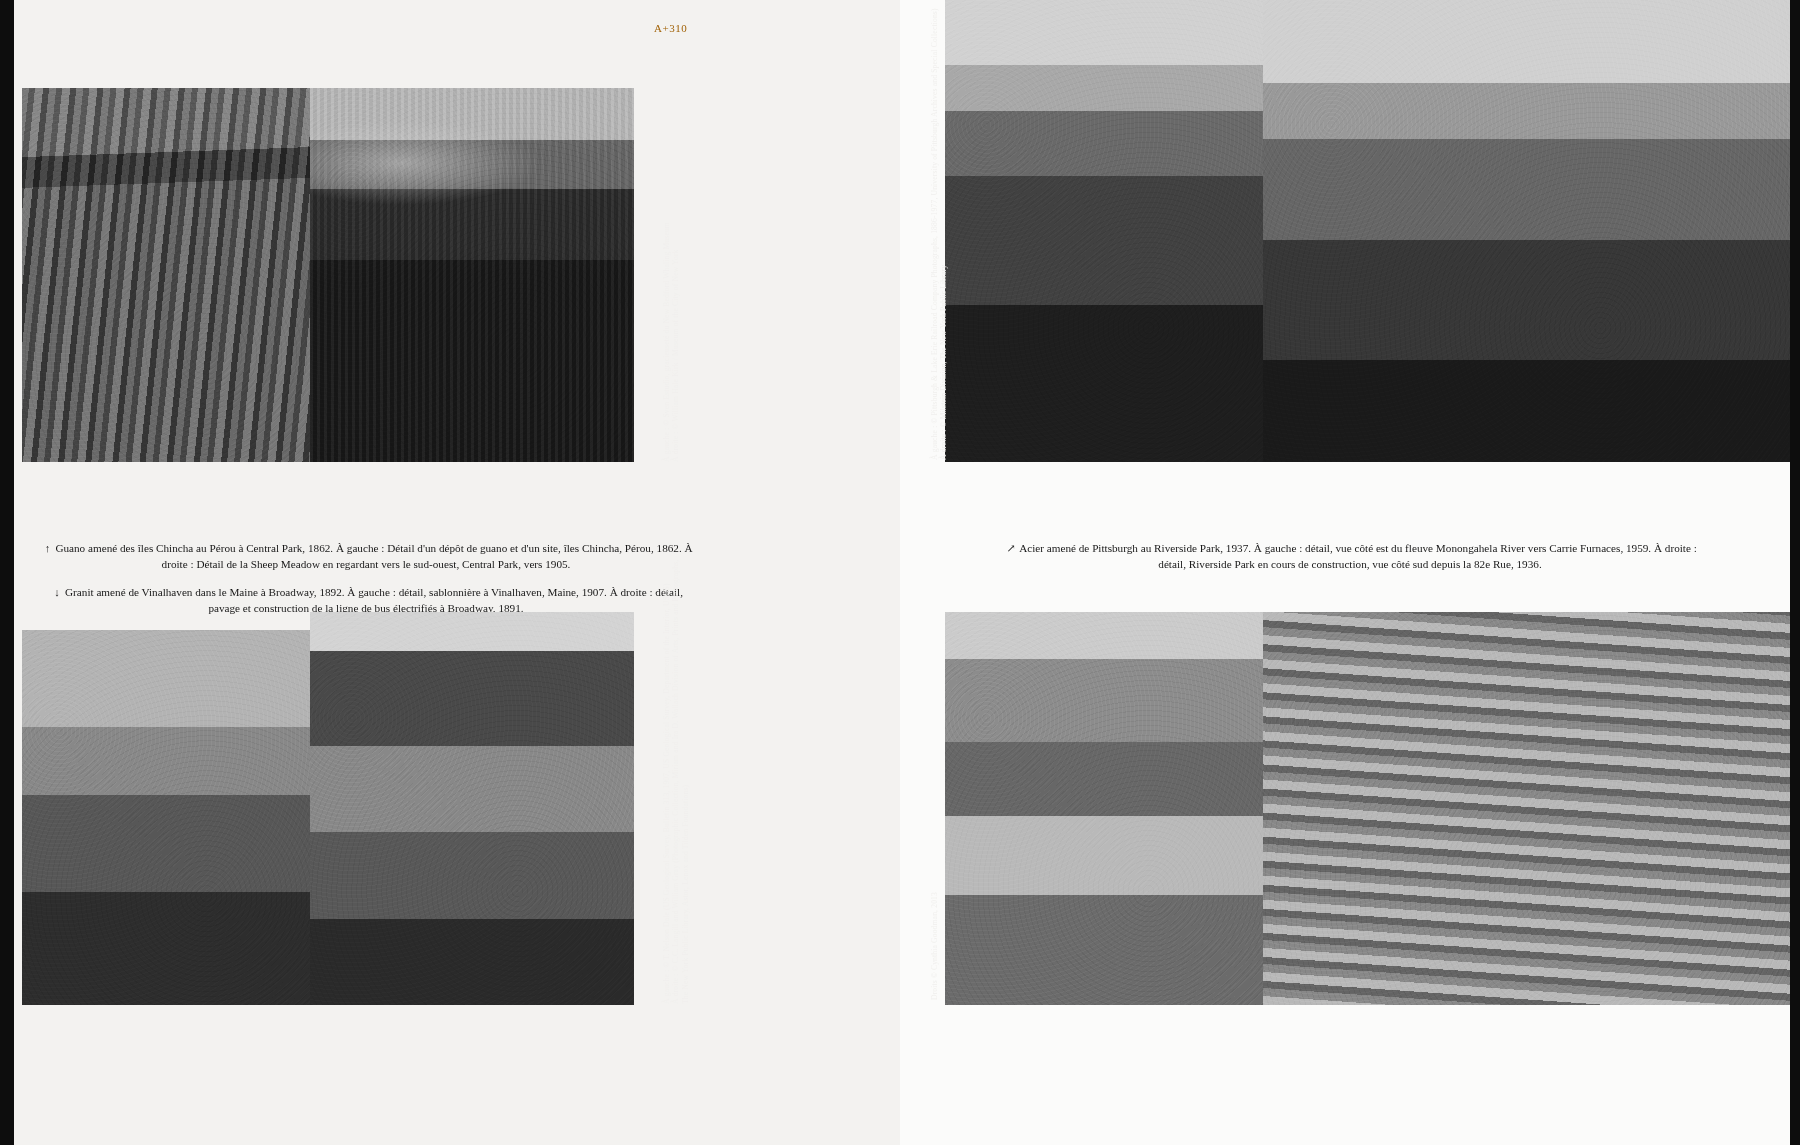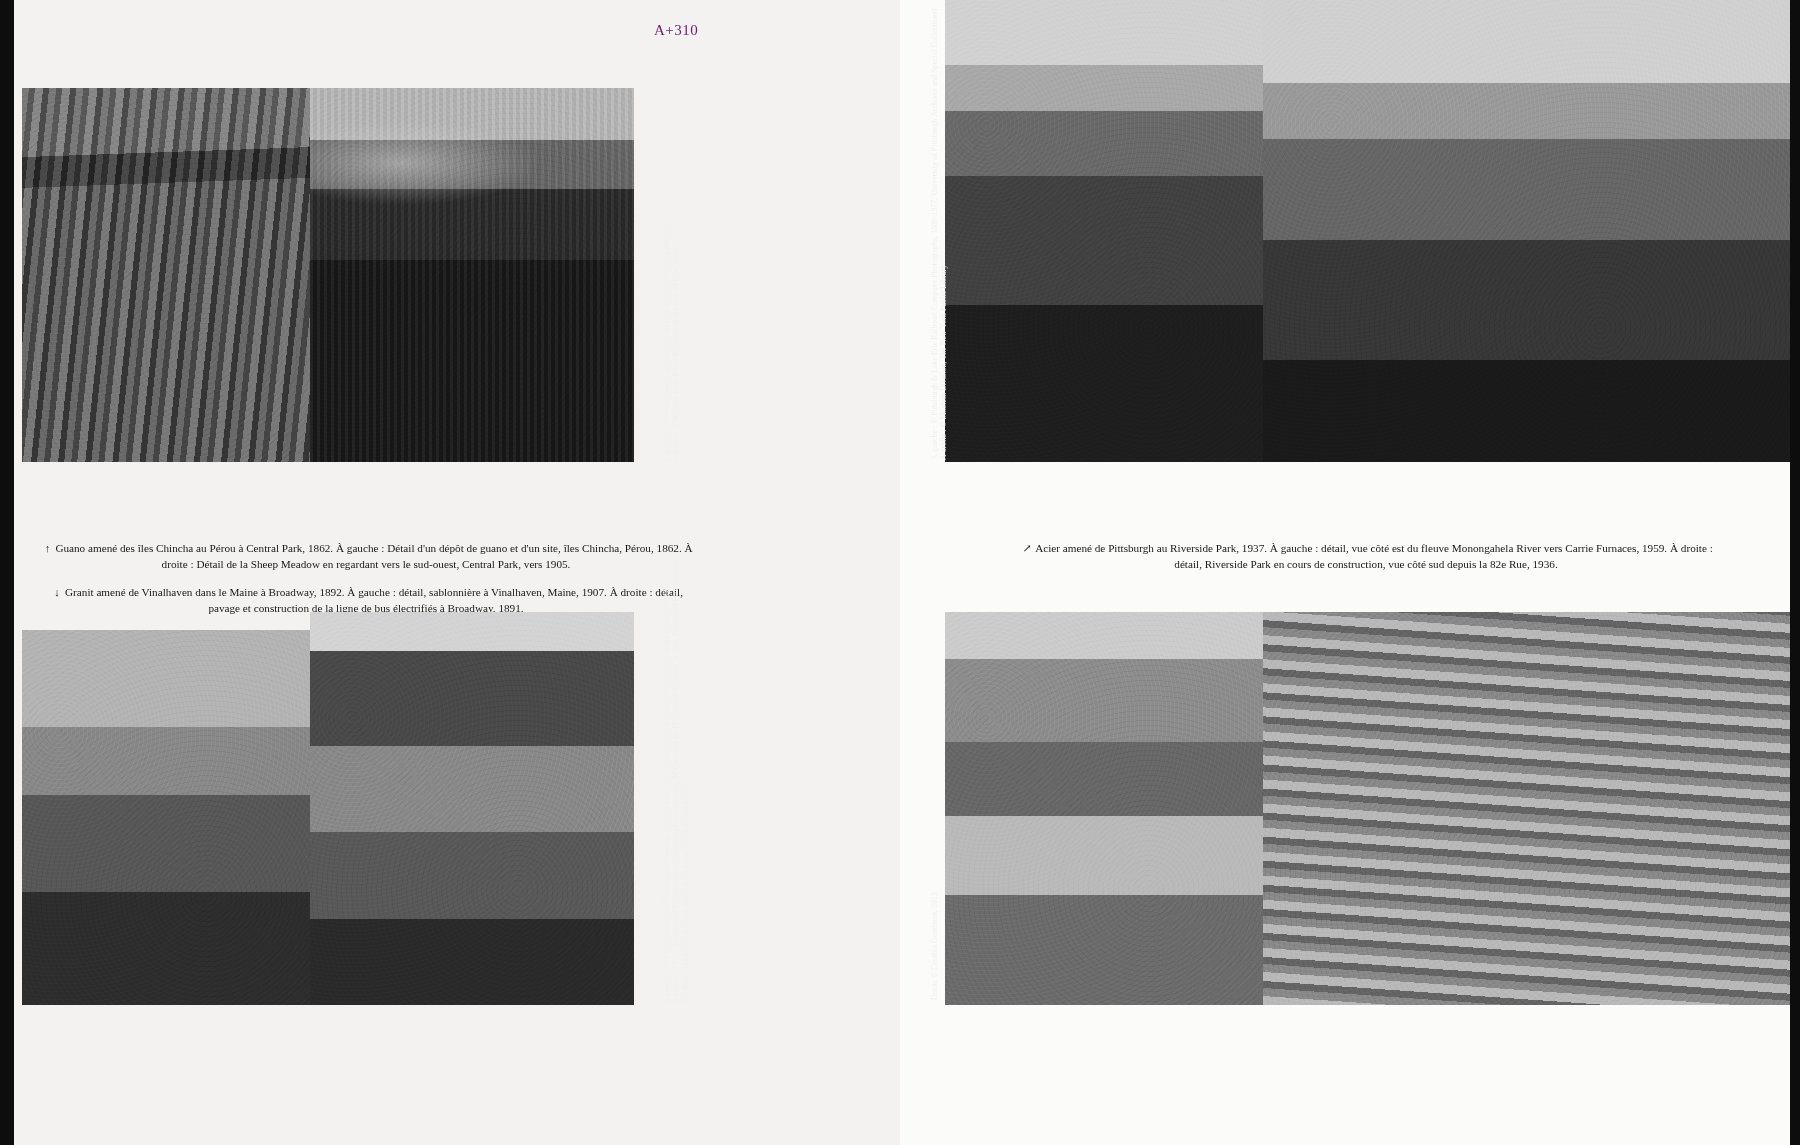--- a/index.html
+++ b/index.html
@@ -49,9 +49,9 @@
     position: absolute;
     top: 22px;
     left: 640px;
-    font-size: 15px;
+    font-size: 11px;
     letter-spacing: .5px;
-    color: #701a75;
+    color: #a16207;
     font-family: "Liberation Serif", serif;
   }
 

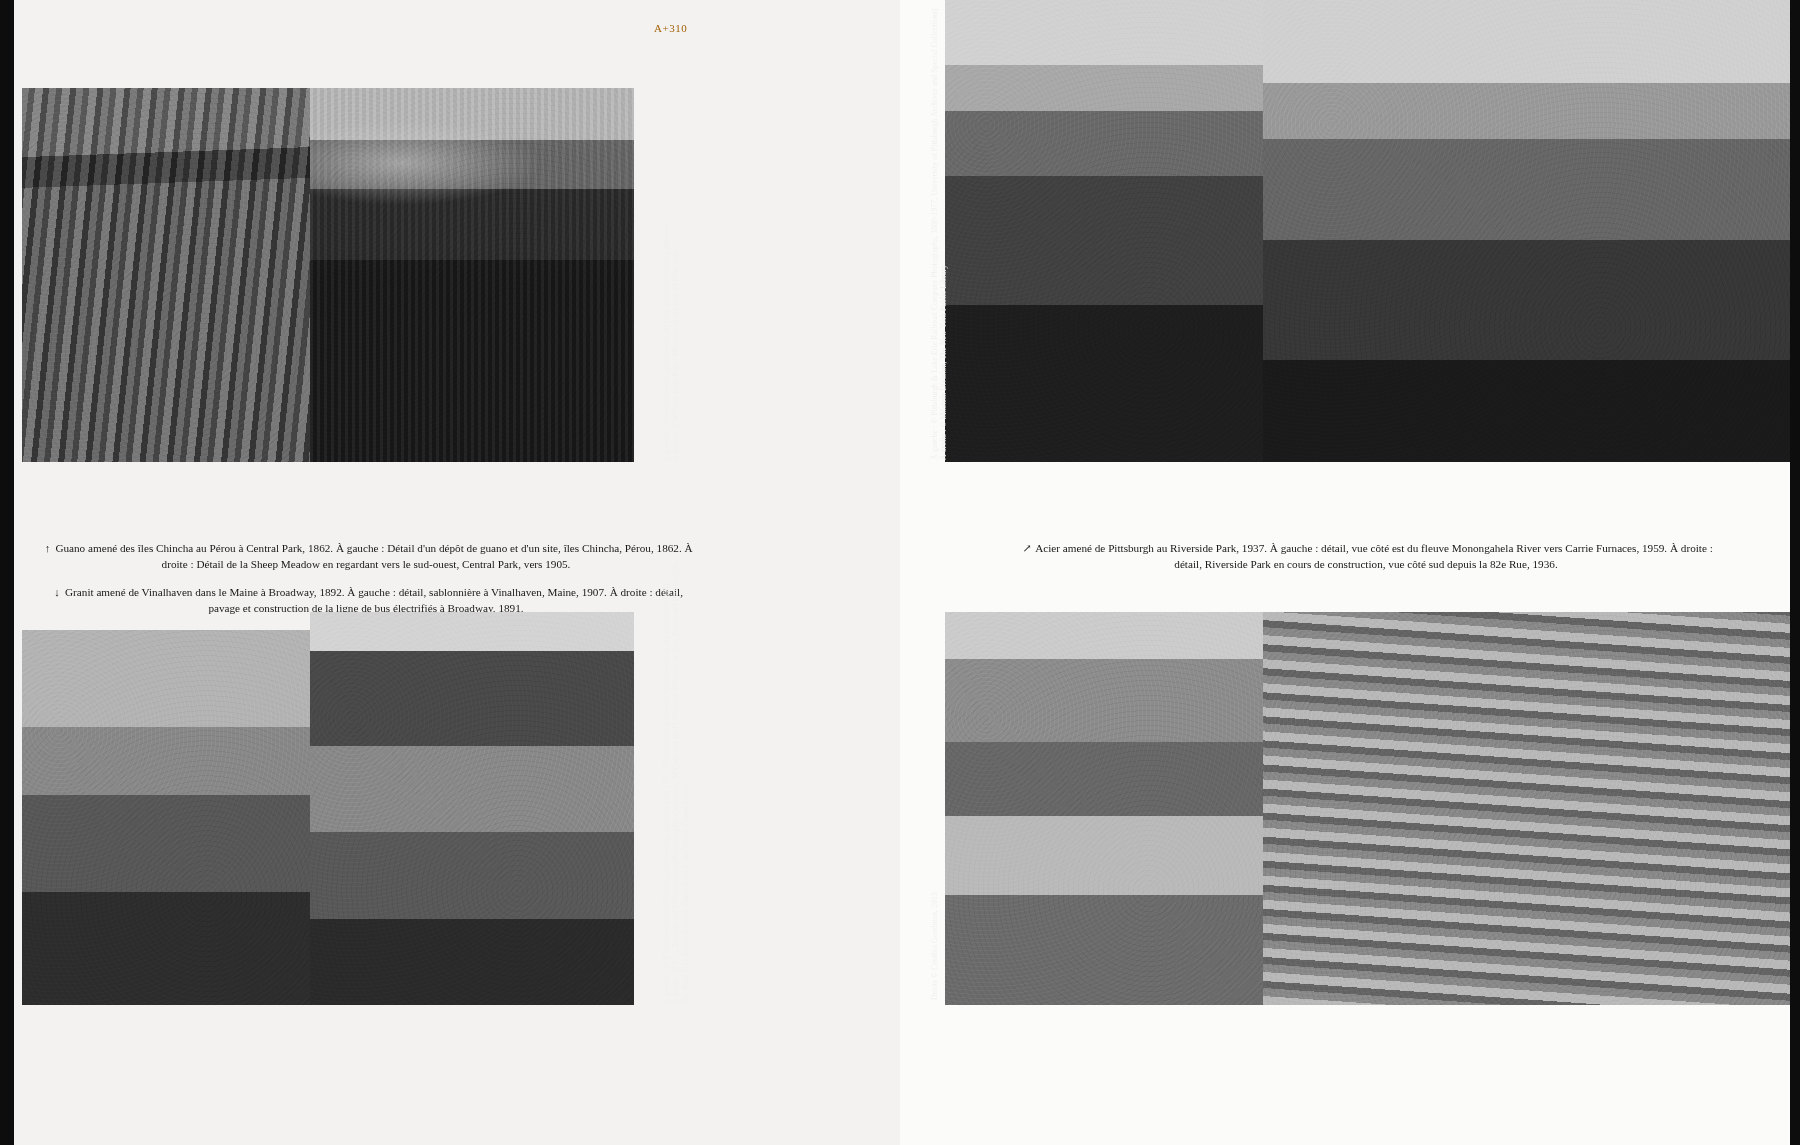--- a/index.html
+++ b/index.html
@@ -226,7 +226,7 @@
       <div>À droite : © Milstein Division, The New York Public Library</div>
     </div>
 
-    <div class="caption" style="left:116px; top:541px; width:700px;">
+    <div class="caption" style="left:100px; top:541px; width:700px;">
       <span class="arrow">↗</span><span>Acier amené de Pittsburgh au Riverside Park, 1937. À gauche : détail, vue côté est du fleuve Monongahela River vers Carrie Furnaces, 1959. À droite : détail, Riverside Park en cours de construction, vue côté sud depuis la 82e Rue, 1936.</span>
     </div>
 

